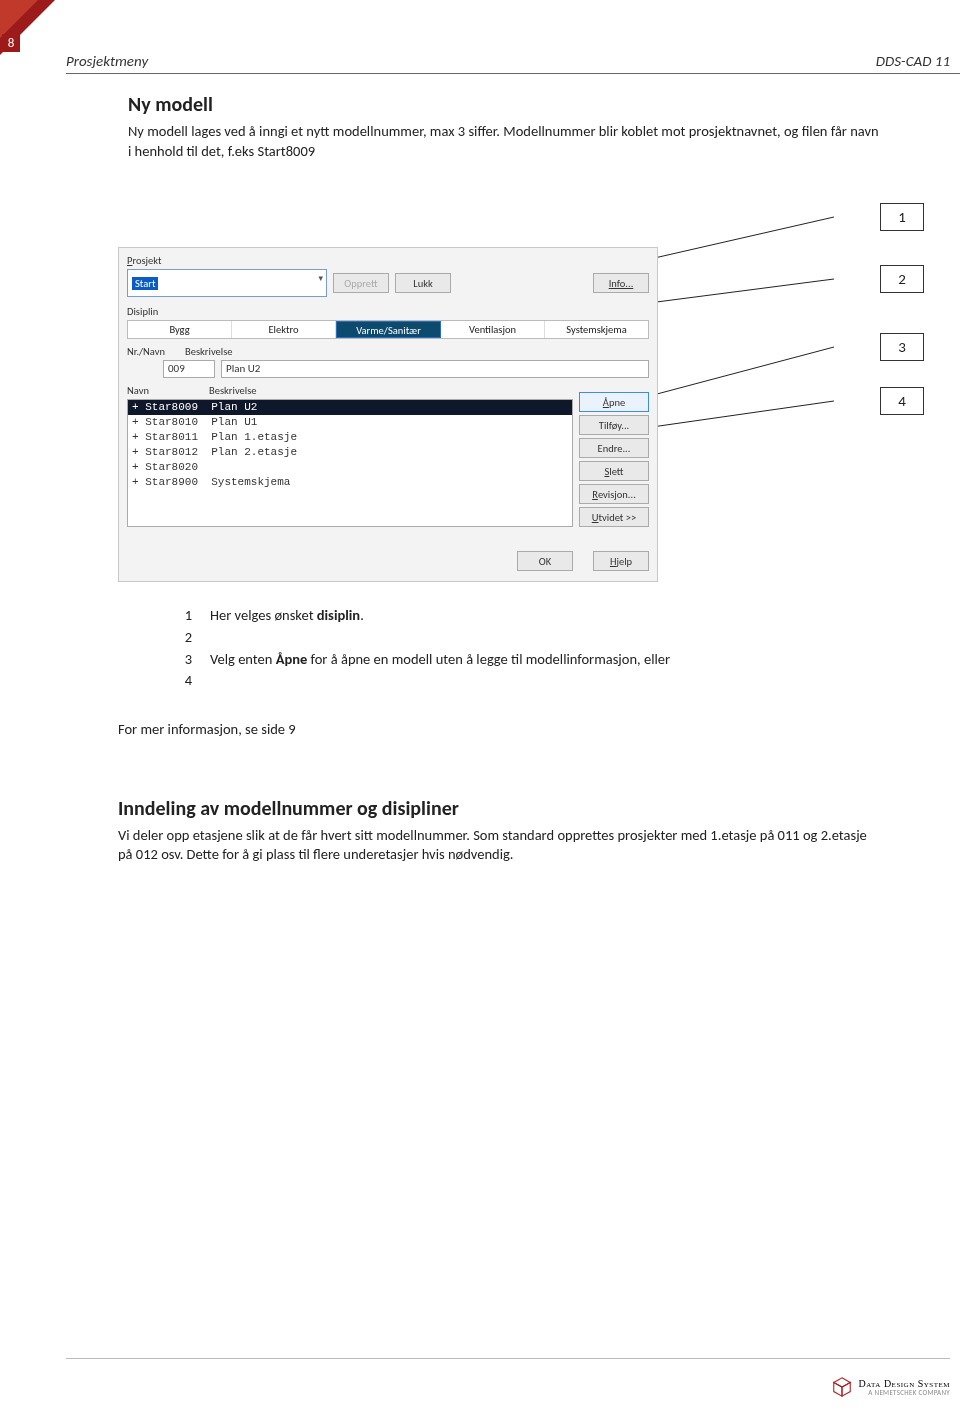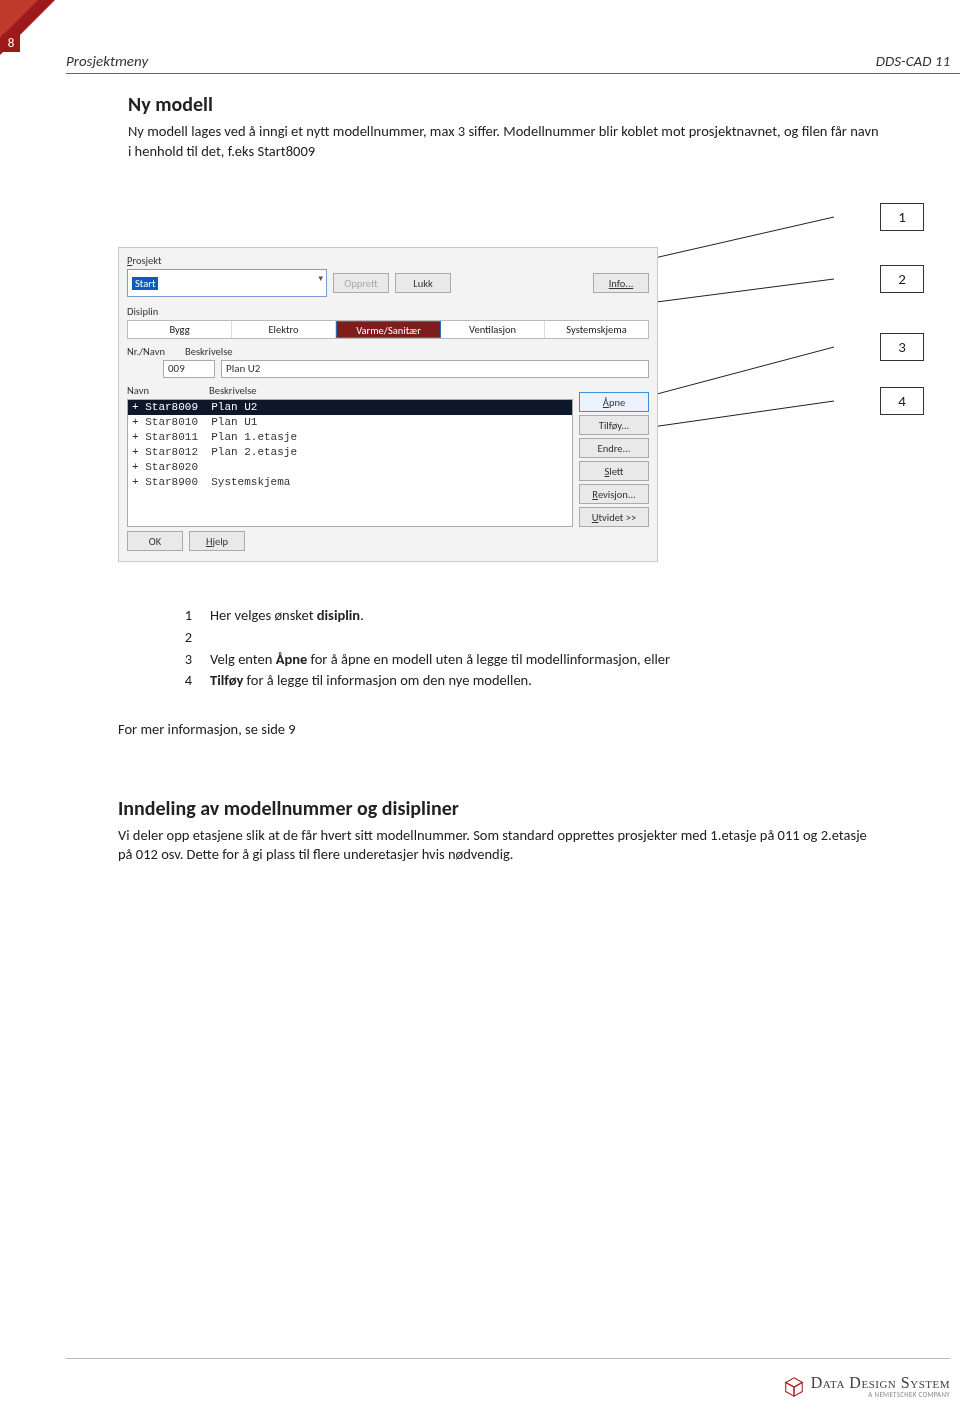--- a/index.html
+++ b/index.html
@@ -157,7 +157,7 @@
   }
   .dtab:last-child { border-right: none; }
   .dtab.active {
-    background: #7f1d1d;
+    background: #0c4a6e;
     color: #fff;
     border: 1px solid #2a6db8;
   }

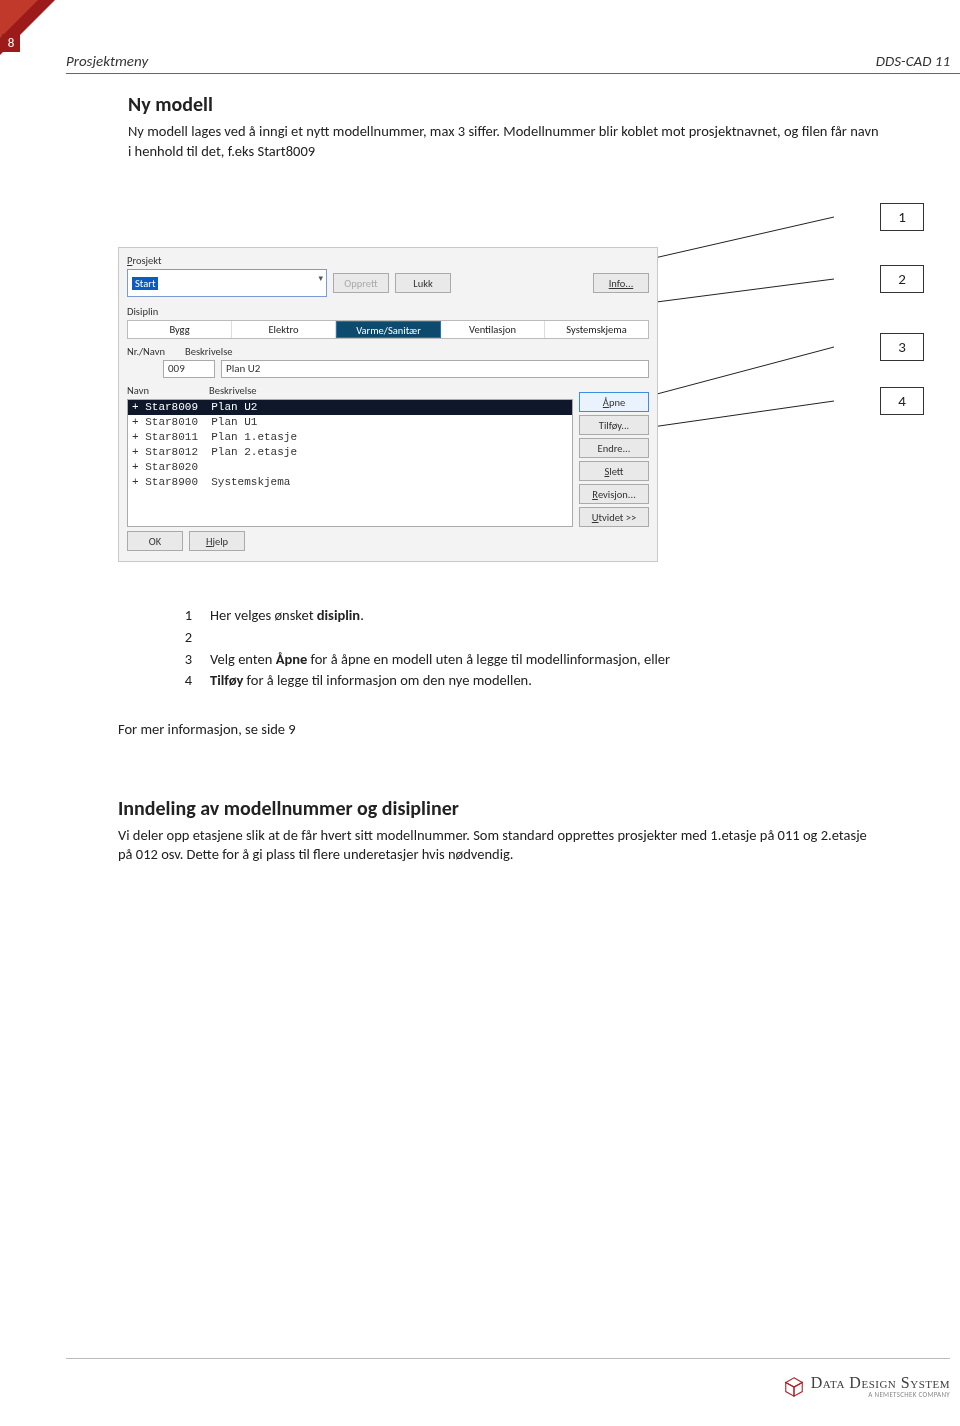--- a/index.html
+++ b/index.html
@@ -226,9 +226,9 @@
   }
   .bottom-buttons {
     display: flex;
-    justify-content: flex-start;
-    gap: 6px;
-    margin-top: 4px;
+    justify-content: flex-end;
+    gap: 20px;
+    margin-top: 24px;
   }
   .callout {
     width: 44px; height: 28px;

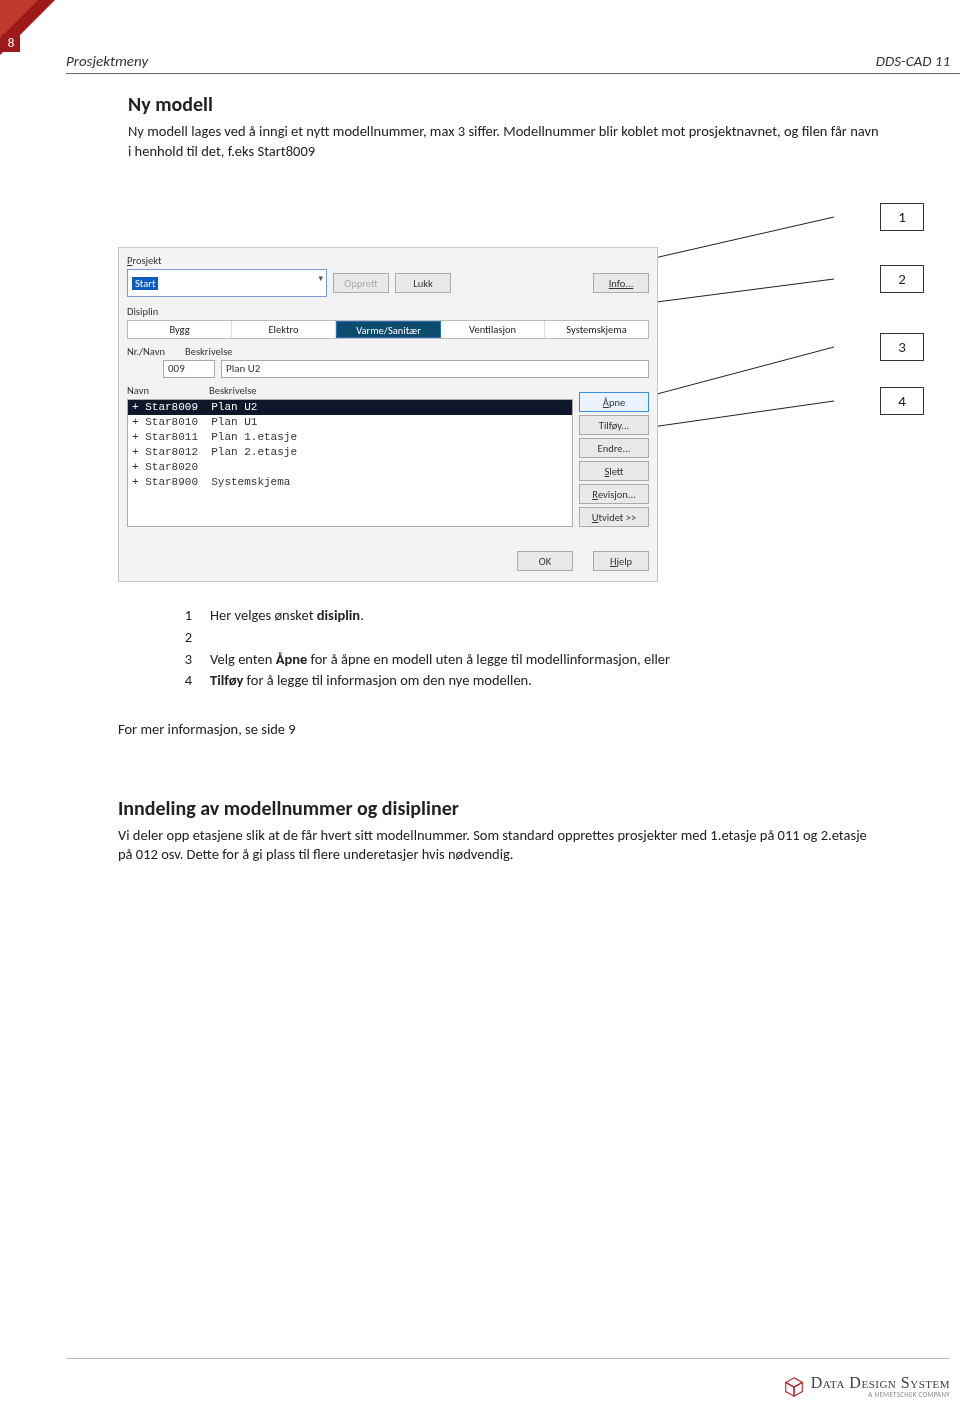--- a/index.html
+++ b/index.html
@@ -418,9 +418,6 @@
       </div>
       <div class="row">
         <span class="num">4</span>
-        <span>
-          <span class="strong">Tilføy</span><span> for å legge til informasjon om den nye modellen.</span>
-        </span>
       </div>
     </div>
 

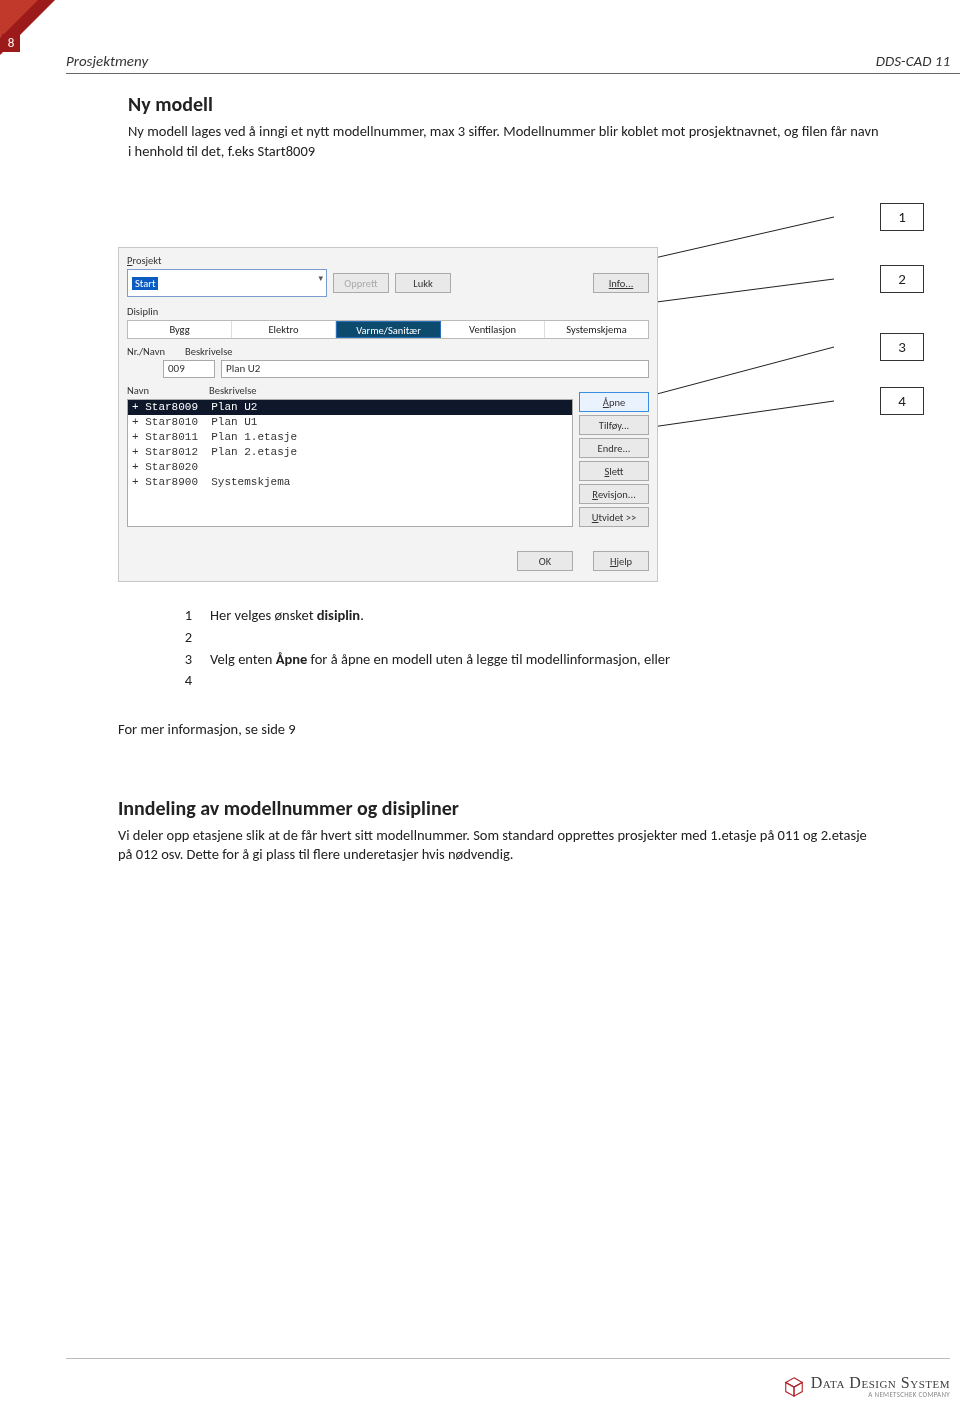--- a/index.html
+++ b/index.html
@@ -286,8 +286,8 @@
   }
   .footer-text .big {
     font-family: Georgia, serif;
-    color: #404040;
-    font-size: 16px;
+    color: #000000;
+    font-size: 10px;
     letter-spacing: 0.5px;
     font-variant: small-caps;
   }

